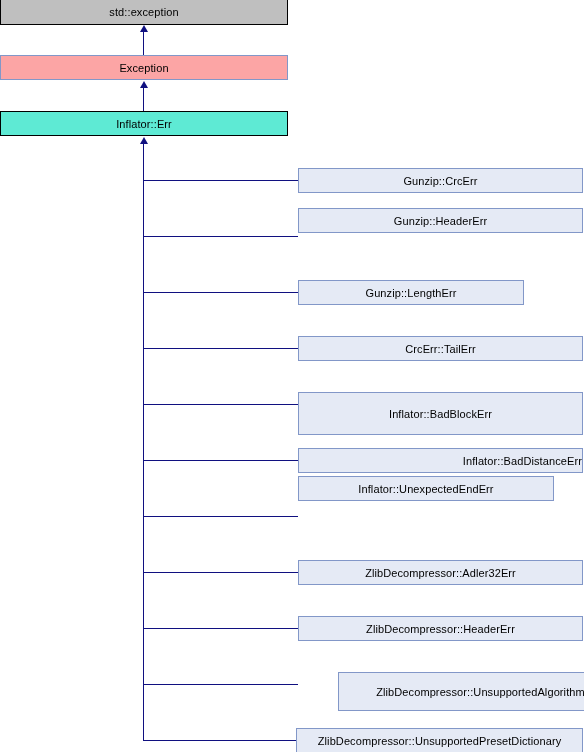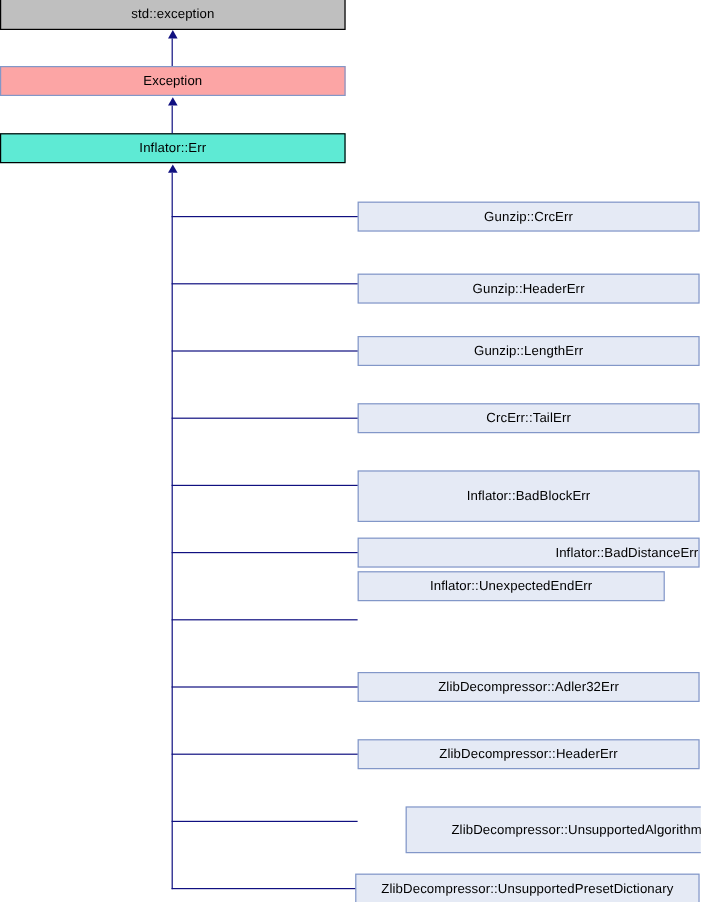--- a/index.html
+++ b/index.html
@@ -96,7 +96,7 @@
   </div>
   <div class="edge h" style="left:143px; top:180px; width:155px;"></div>
 
-  <div class="node child" style="left:298px; top:228px; width:285px; height:25px;">
+  <div class="node child" style="left:298px; top:208px; width:285px; height:25px;">
     <span>Gunzip::HeaderErr</span>
   </div>
   <div class="edge h" style="left:143px; top:236px; width:155px;"></div>

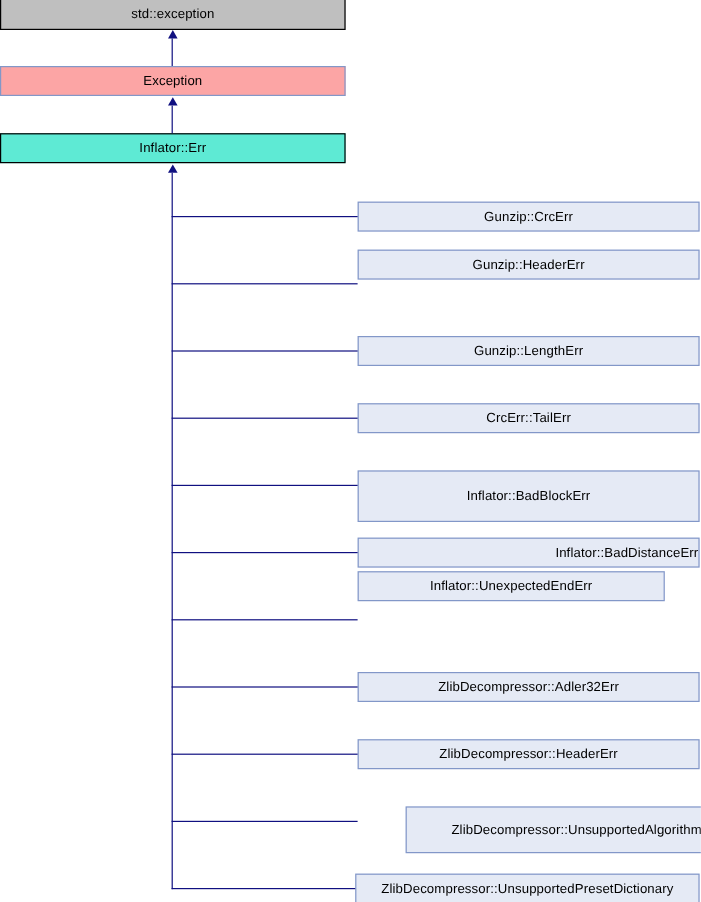--- a/index.html
+++ b/index.html
@@ -101,7 +101,7 @@
   </div>
   <div class="edge h" style="left:143px; top:236px; width:155px;"></div>
 
-  <div class="node child" style="left:298px; top:280px; width:285px; height:25px;">
+  <div class="node child" style="left:298px; top:280px; width:226px; height:25px;">
     <span>Gunzip::LengthErr</span>
   </div>
   <div class="edge h" style="left:143px; top:292px; width:155px;"></div>

